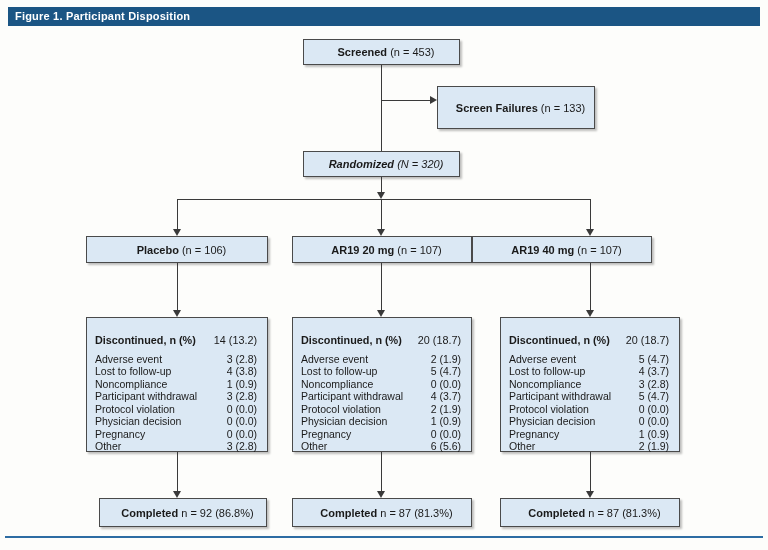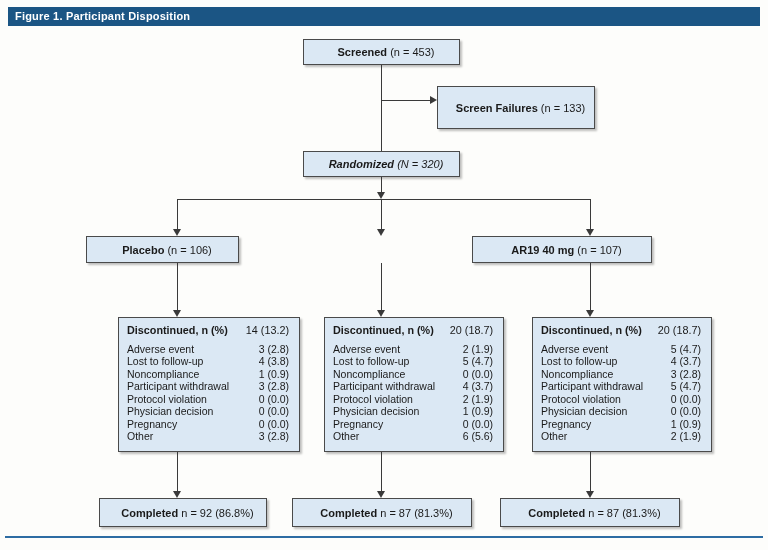--- a/index.html
+++ b/index.html
@@ -87,7 +87,7 @@
   <div class="vline" style="left:590px;top:199px;height:30px;"></div>
   <div class="arrow-down" style="left:586px;top:229px;"></div>
 
-  <div class="box" style="left:86px;top:236px;width:153px;height:27px;">
+  <div class="box" style="left:86px;top:236px;width:182px;height:27px;">
     <span><span class="b">Placebo</span> <span>(n = 106)</span></span>
   </div>
   <div class="box" style="left:472px;top:236px;width:180px;height:27px;">

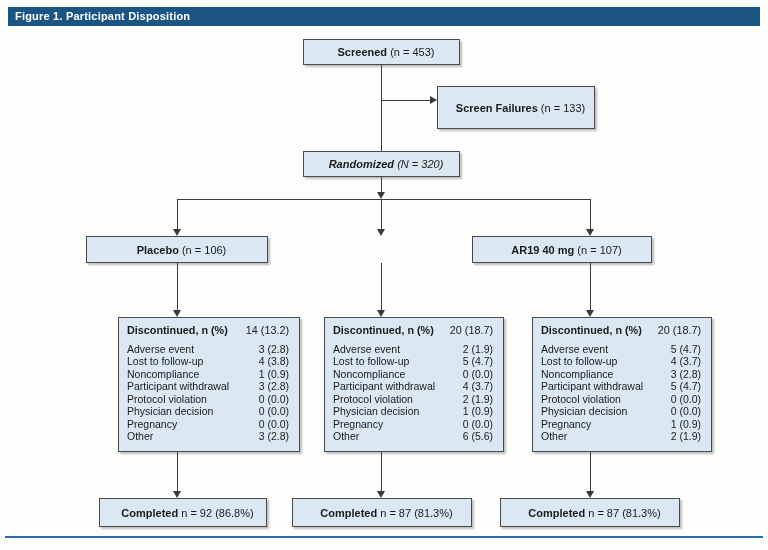--- a/index.html
+++ b/index.html
@@ -90,6 +90,9 @@
   <div class="box" style="left:86px;top:236px;width:182px;height:27px;">
     <span><span class="b">Placebo</span> <span>(n = 106)</span></span>
   </div>
+  <div class="box" style="left:292px;top:236px;width:180px;height:27px;">
+    <span><span class="b">AR19 20 mg</span> <span>(n = 107)</span></span>
+  </div>
   <div class="box" style="left:472px;top:236px;width:180px;height:27px;">
     <span><span class="b">AR19 40 mg</span> <span>(n = 107)</span></span>
   </div>

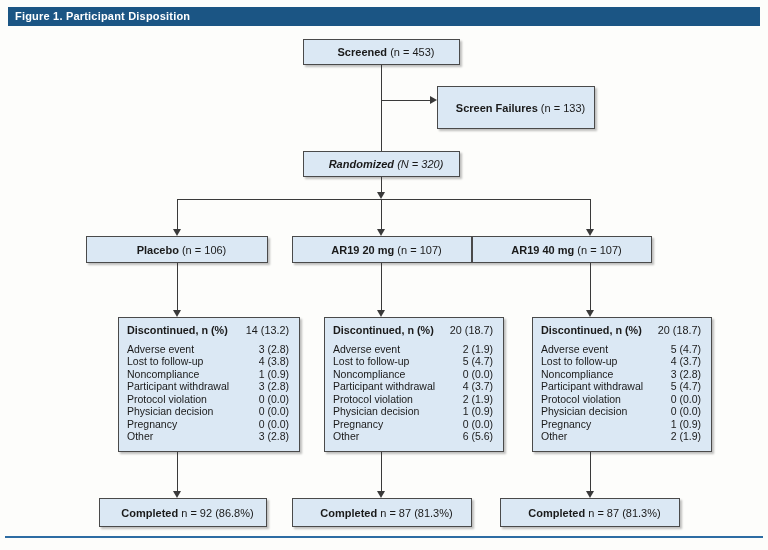--- a/index.html
+++ b/index.html
@@ -33,7 +33,7 @@
     background:var(--box-fill,#dbe8f4);
     border:1px solid var(--box-border,#4a4a4a);
     box-shadow:1.5px 2px 2px rgba(0,0,0,.25);
-    padding:6px 10px 0 8px;font-size:10.5px;line-height:12.5px;margin-left:32px;
+    padding:16px 10px 0 8px;font-size:10.5px;line-height:12.5px;
   }
   .drow{display:flex;justify-content:space-between;}
   .dhead{margin-bottom:6px;font-size:10.8px;}

